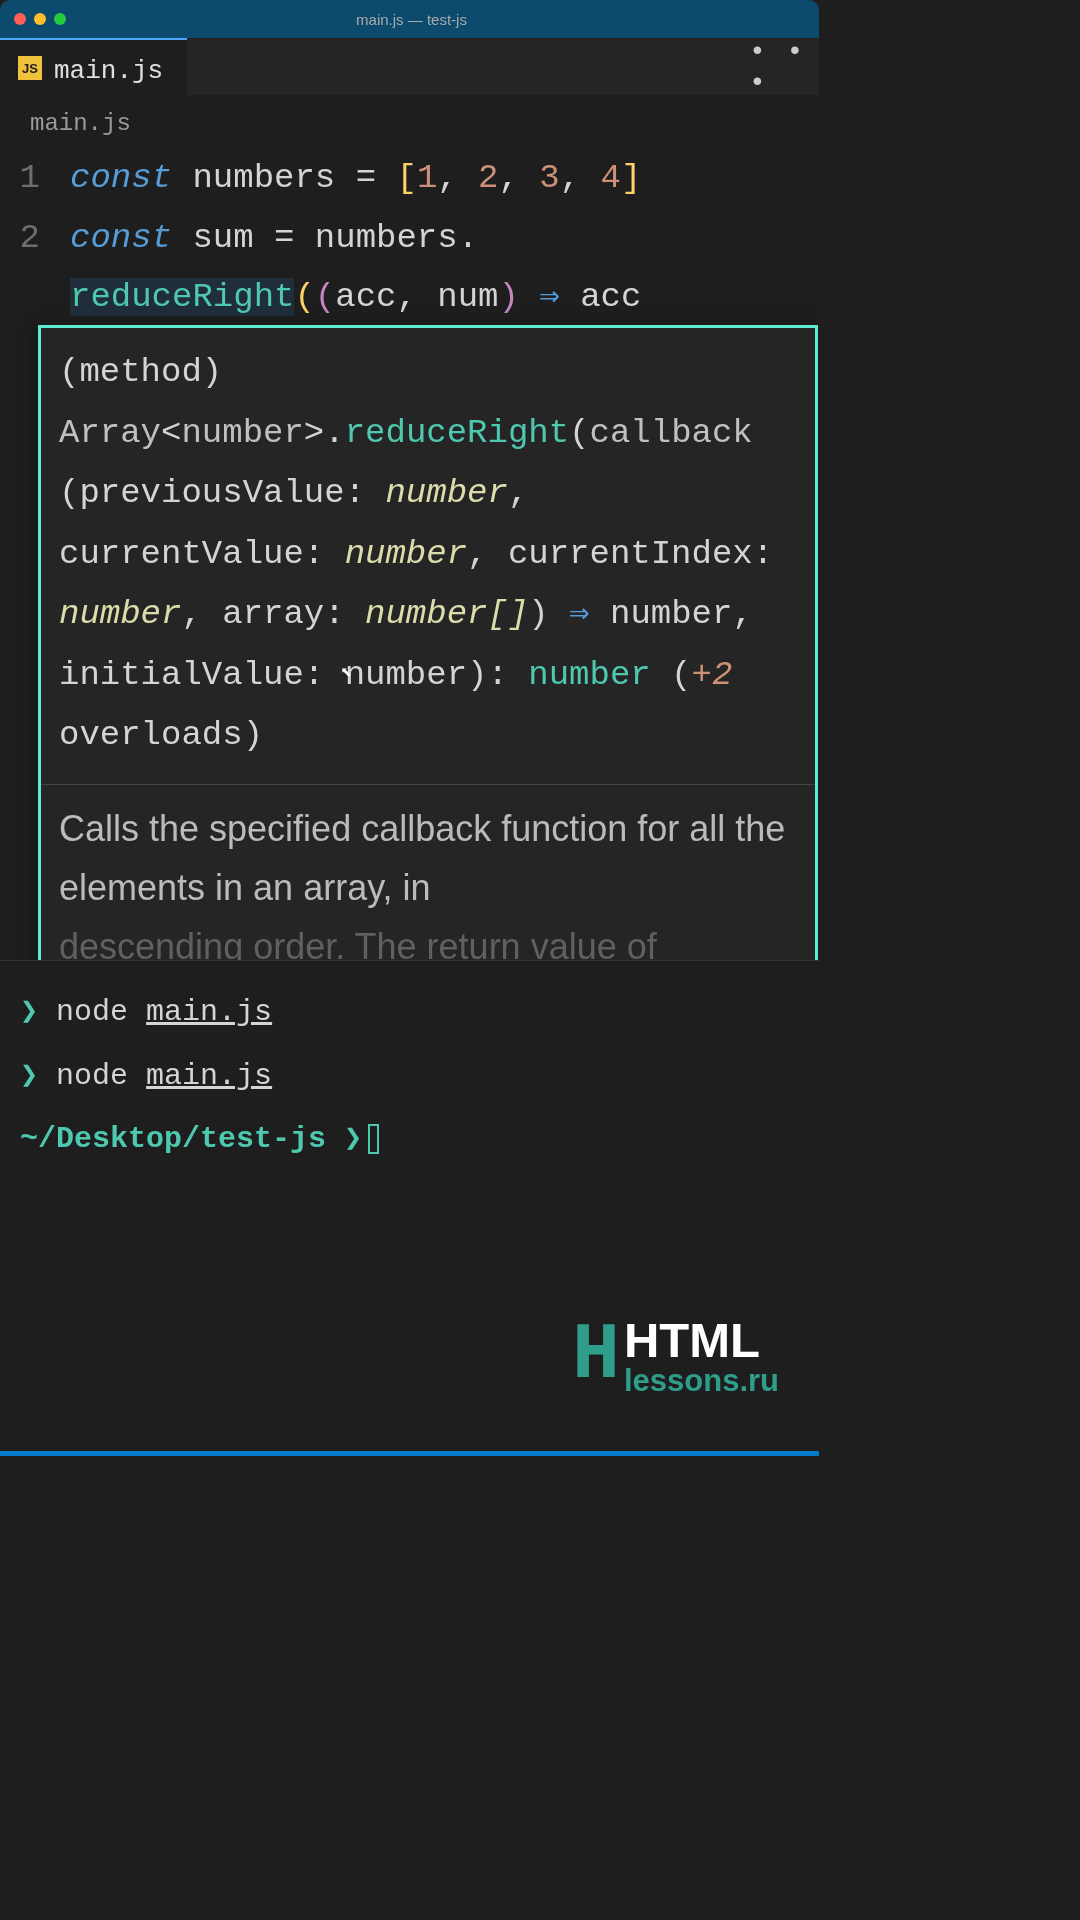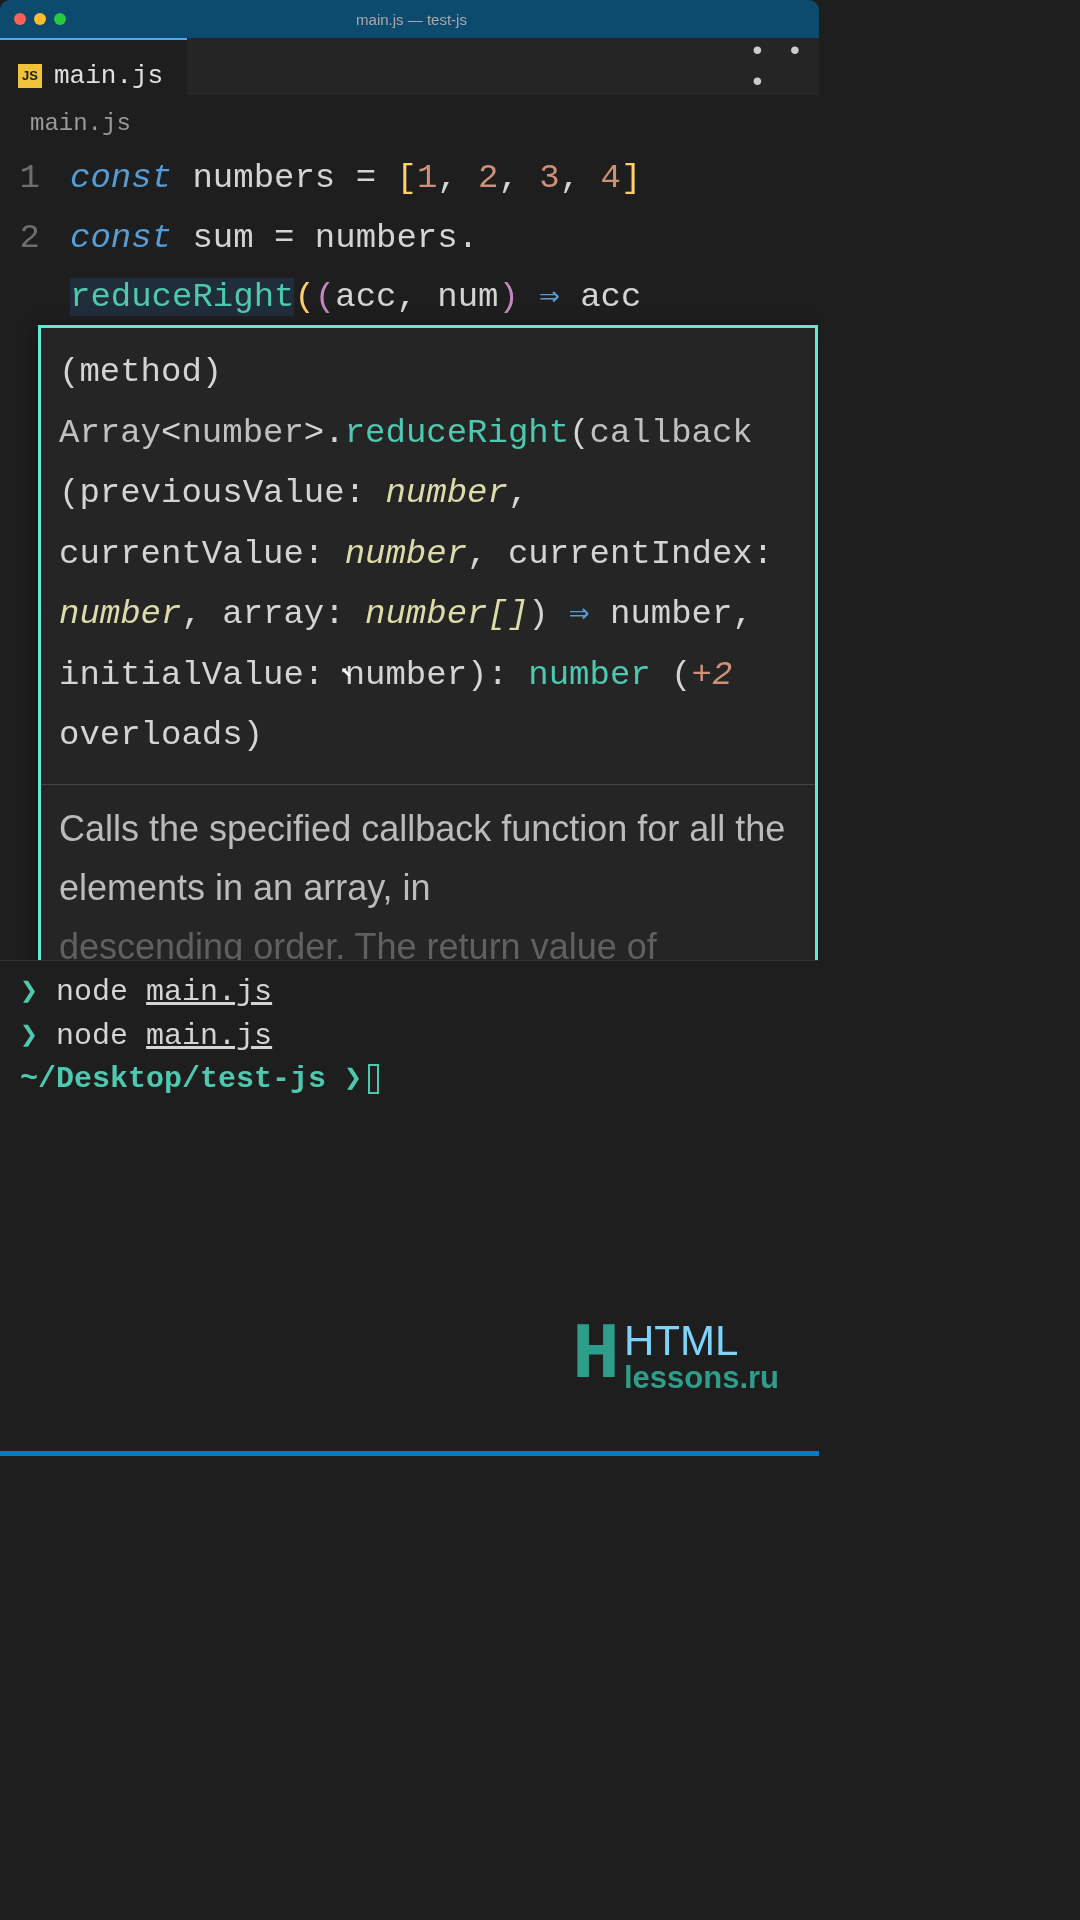--- a/index.html
+++ b/index.html
@@ -48,7 +48,6 @@
 }
 .tab {
   display: flex;
-  align-items: center;
   gap: 12px;
   padding: 16px 24px 0 18px;
   background: #1e1e1e;

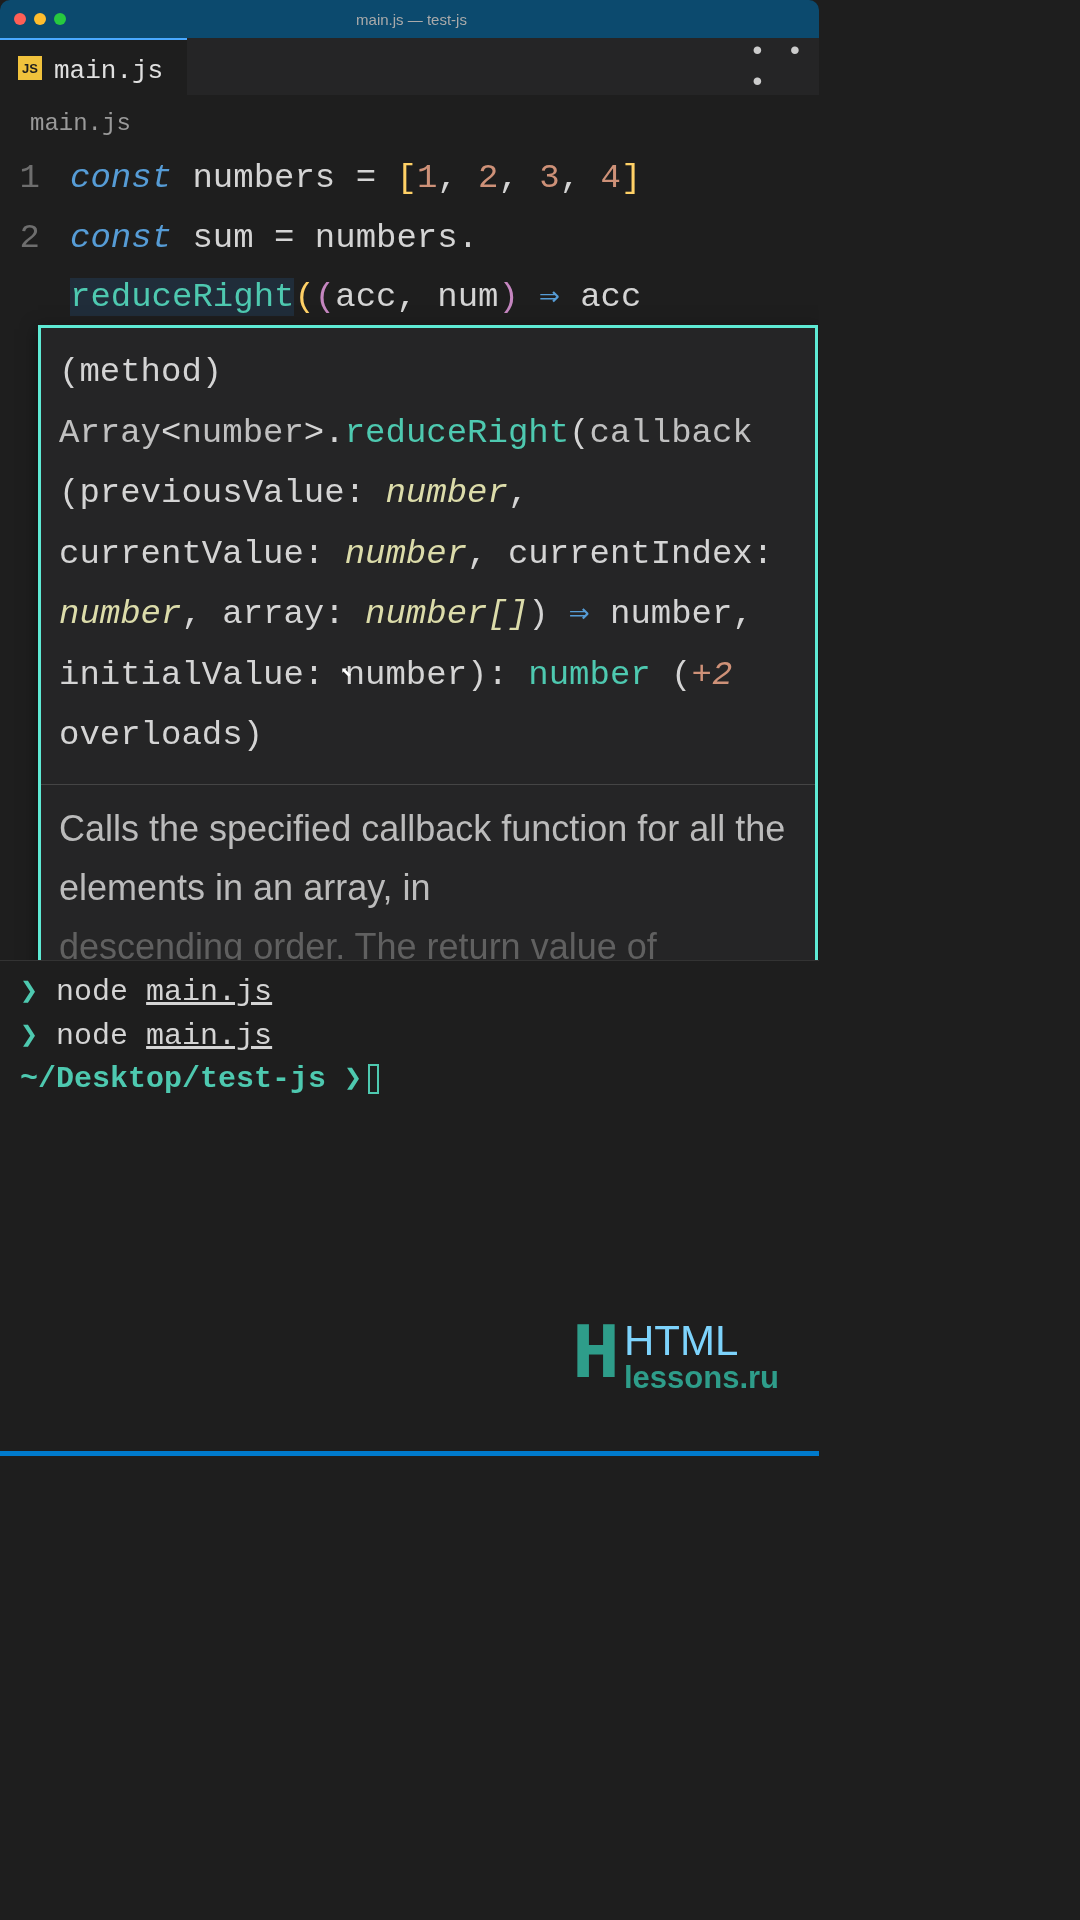--- a/index.html
+++ b/index.html
@@ -157,7 +157,7 @@
   line-height: 1.45;
   border-top: 1px solid #333;
 }
-.term-line { white-space: pre; }
+.term-line { white-space: pre; margin-top: 20px; }
 .term-prompt { color: #4ec9b0; font-weight: 600; }
 .term-cmd { color: #d4d4d4; }
 .term-file { color: #d4d4d4; text-decoration: underline; }

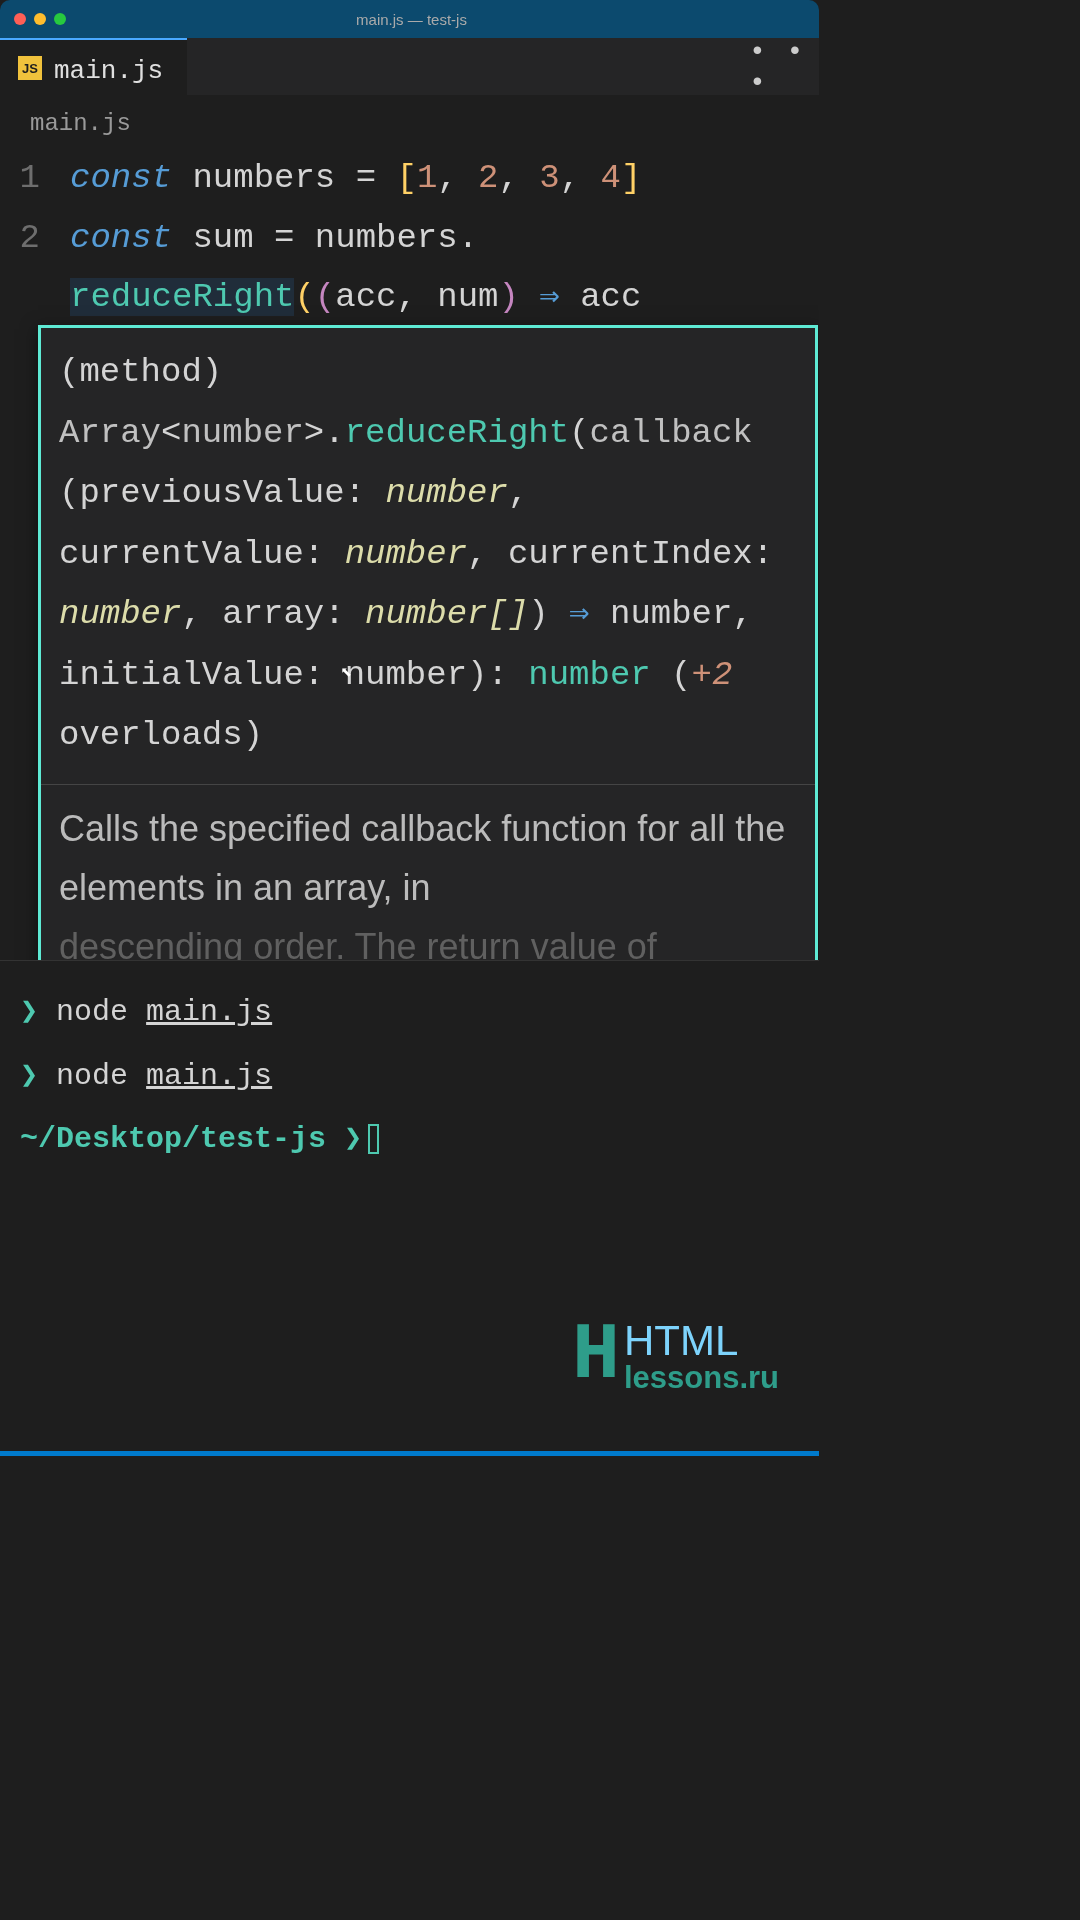--- a/index.html
+++ b/index.html
@@ -189,7 +189,7 @@
   line-height: 1;
 }
 .watermark-text { display: flex; flex-direction: column; line-height: 1; }
-.watermark-big { color: #7dd3fc; font-weight: 400; font-size: 42px; font-family: -apple-system, sans-serif; }
+.watermark-big { color: #ffffff; font-weight: 700; font-size: 49px; font-family: -apple-system, sans-serif; }
 .watermark-small { color: #2e9d8a; font-weight: 600; font-size: 31px; font-family: -apple-system, sans-serif; }
 
 

